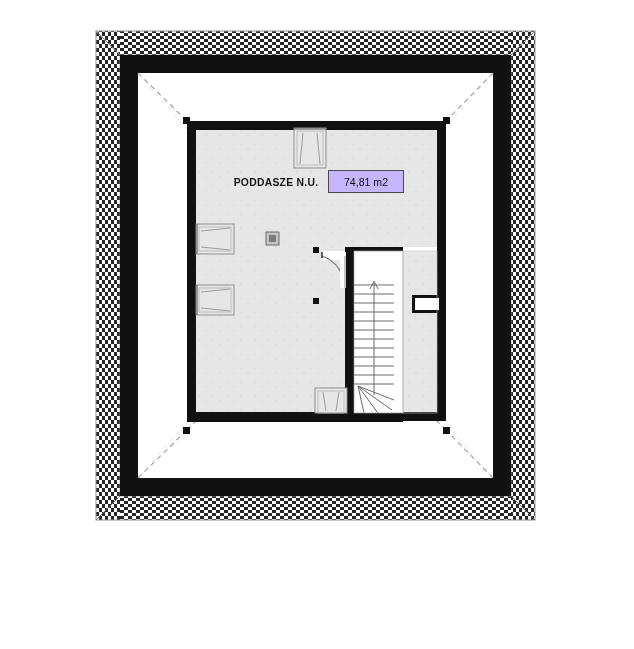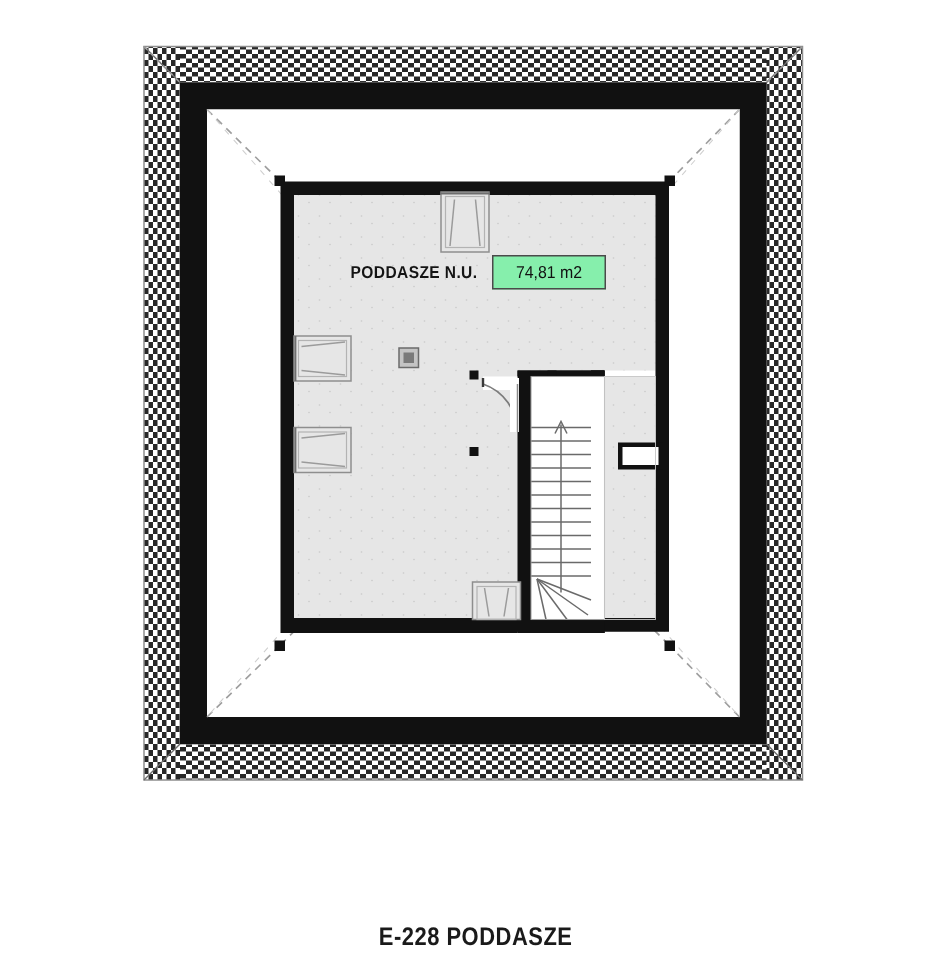--- a/index.html
+++ b/index.html
@@ -64,7 +64,7 @@
   .room-area-box {
     display: inline-block;
     border: 1px solid #4a4a4a;
-    background: #86efac;
+    background: #c4b5fd;
     padding: 1px 13px 2px 13px;
   }
   .room-area {

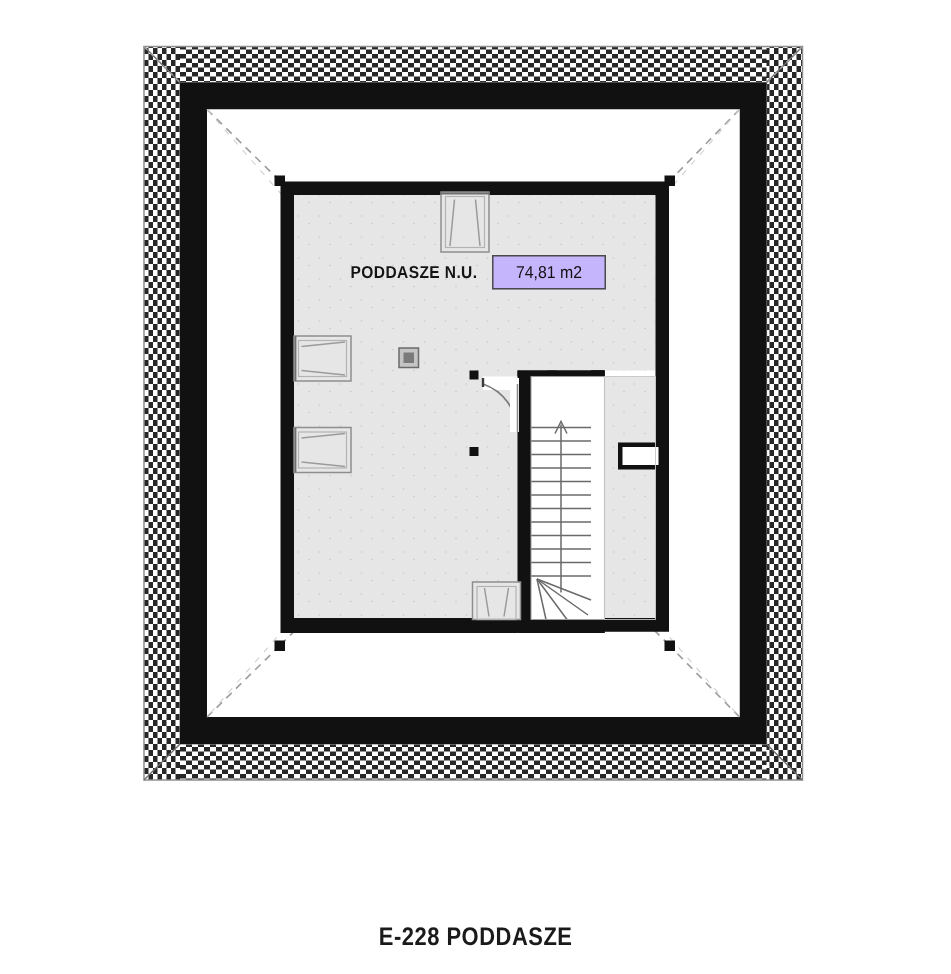--- a/index.html
+++ b/index.html
@@ -281,9 +281,6 @@
     </div>
   </div>
 
-  <div class="caption-layer">
-    <span class="caption-text">E-228 PODDASZE</span>
-  </div>
 
 </div>
 

